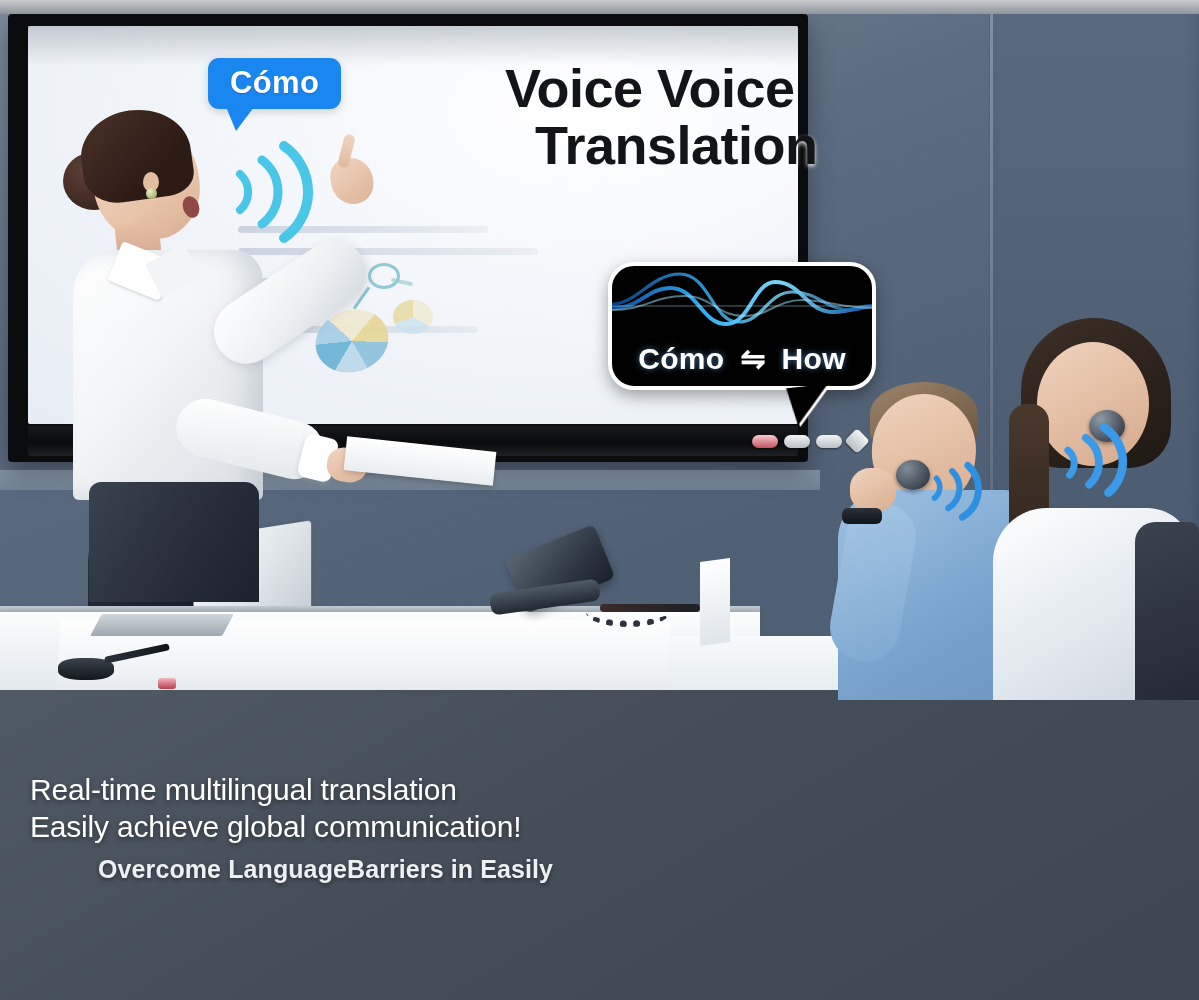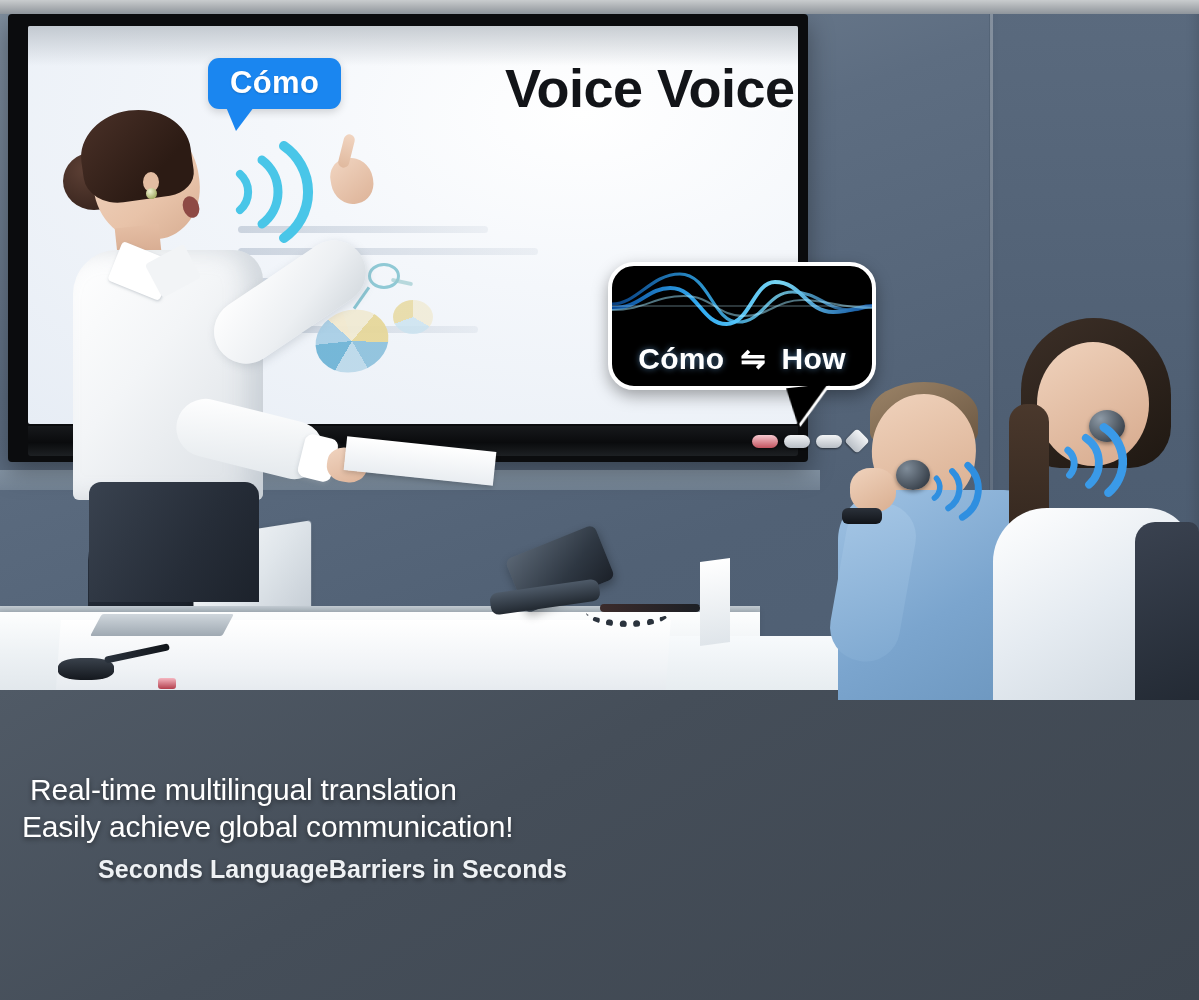--- a/index.html
+++ b/index.html
@@ -446,6 +446,7 @@
 
     <div class="board-title">
       <span class="l1">Voice Voice</span>
+      <span class="l2">Translation</span>
     </div>
 
     <div class="pie"></div>

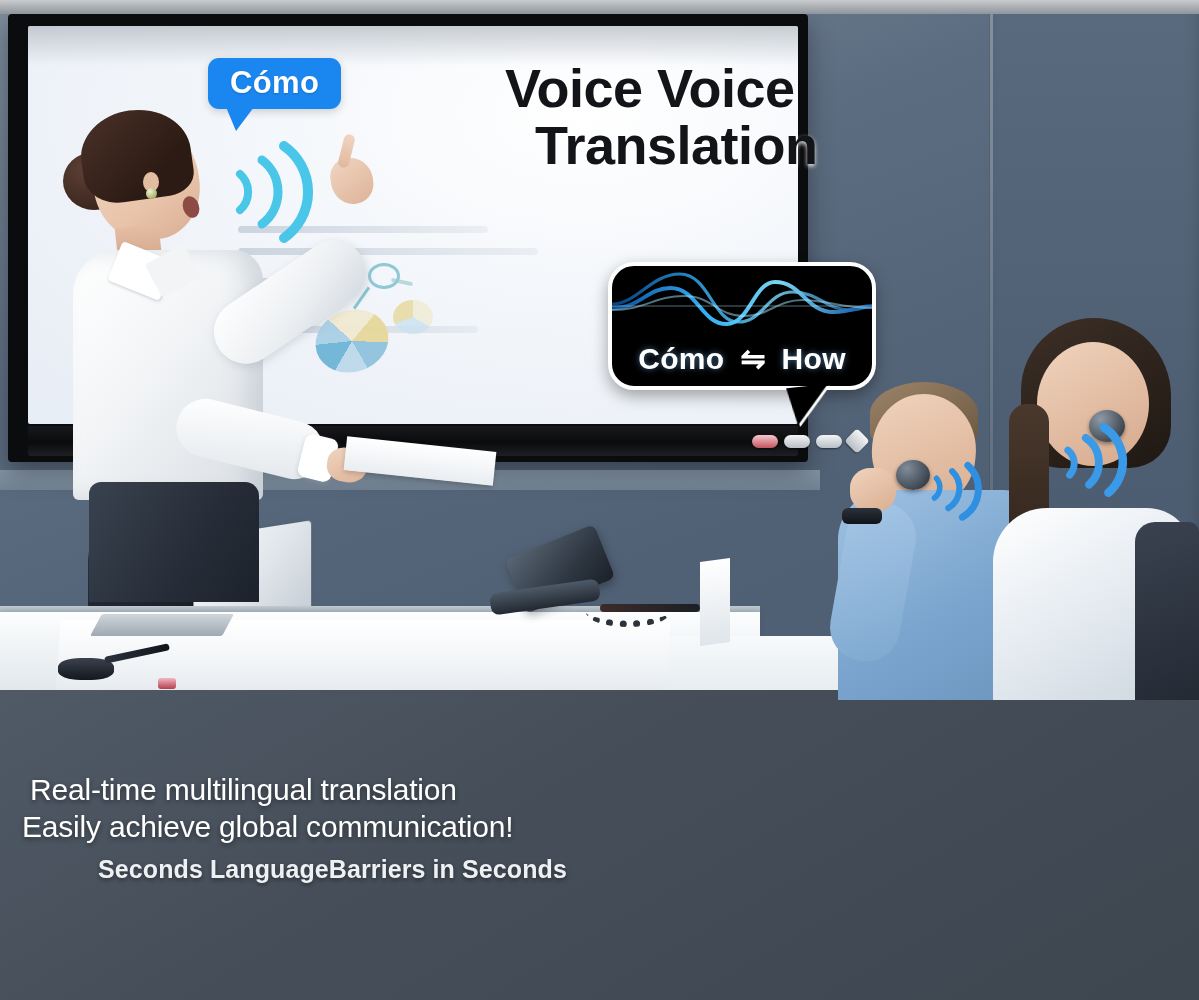--- a/index.html
+++ b/index.html
@@ -407,7 +407,7 @@
     letter-spacing:-.2px;text-shadow:0 2px 5px rgba(0,0,0,.45);
   }
   .bt-l1{margin-left:12px;}
-  .bt-l2{margin-left:4px;}
+  .bt-l2{margin-left:12px;}
   .bt-sub{
     display:block;color:#eef1f4;font-weight:bold;font-size:25px;margin-top:10px;
     margin-left:80px;letter-spacing:.1px;text-shadow:0 2px 4px rgba(0,0,0,.42);

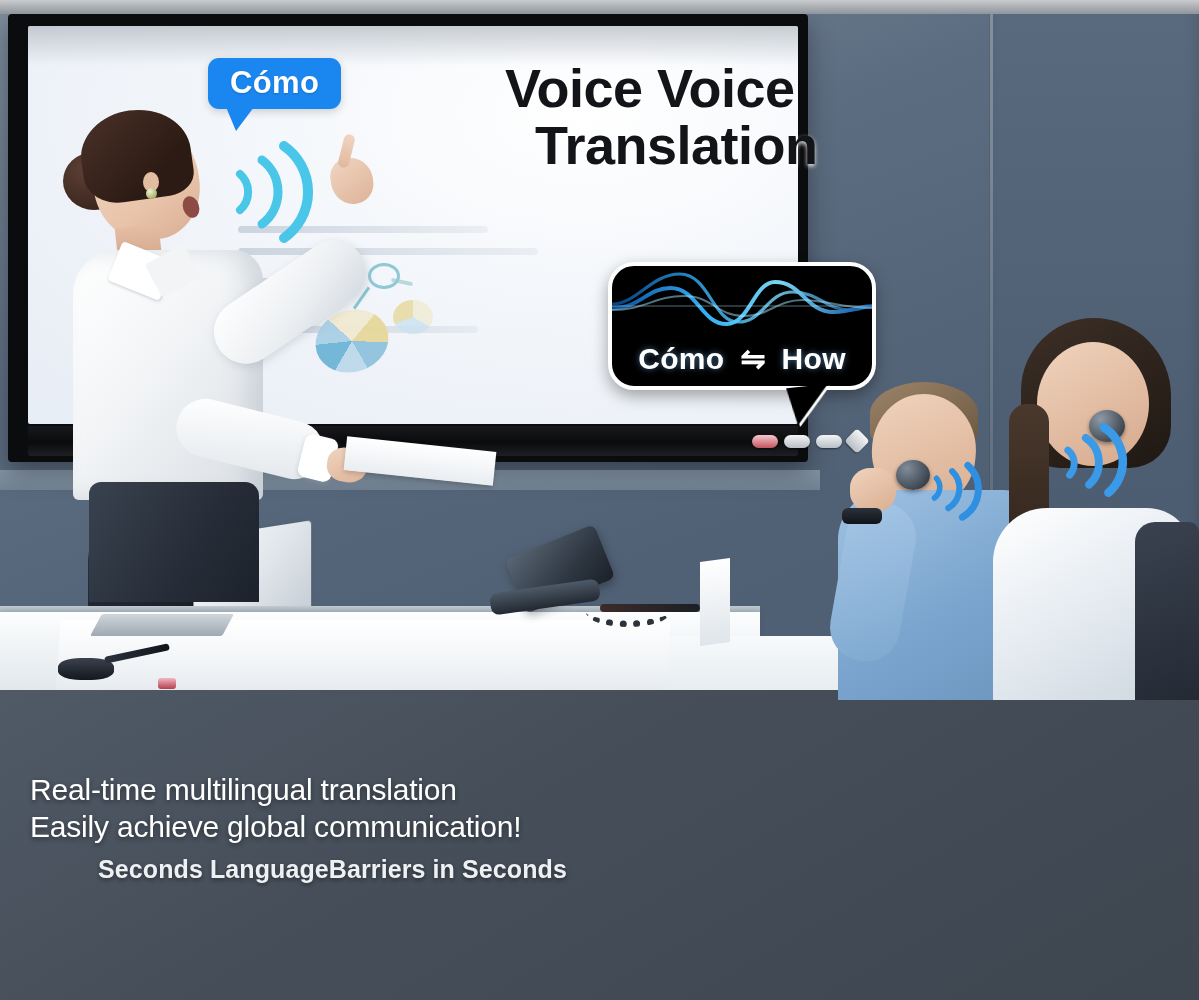--- a/index.html
+++ b/index.html
@@ -578,7 +578,7 @@
     <div class="bottom-text">
       <span class="bt-l1">Real-time multilingual translation</span>
       <span class="bt-l2">Easily achieve global communication!</span>
-      <span class="bt-sub">Seconds LanguageBarriers in Seconds</span>
+      <span class="bt-sub">Overcome LanguageBarriers in Easily</span>
     </div>
 
   </div>

